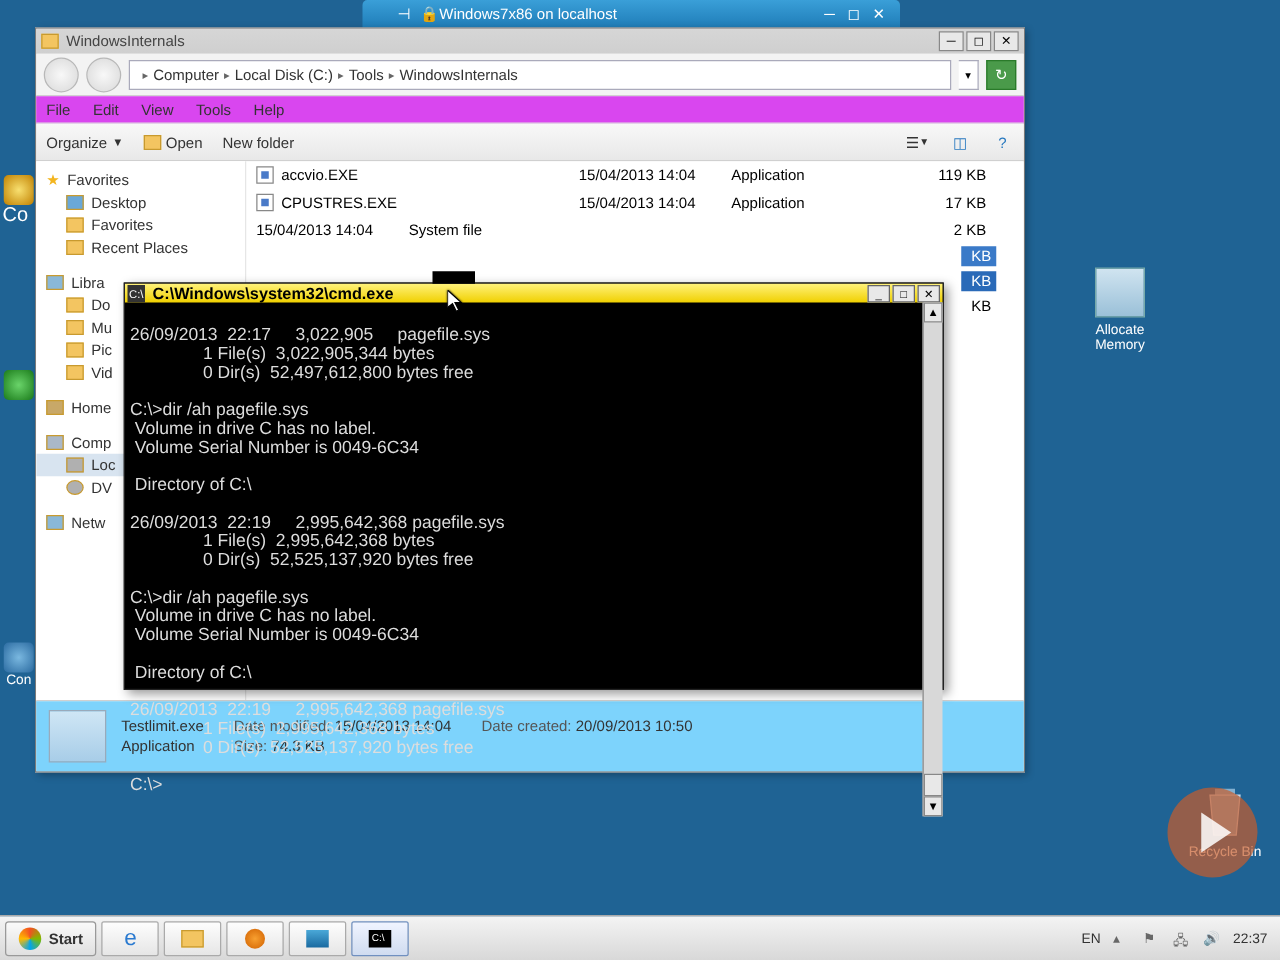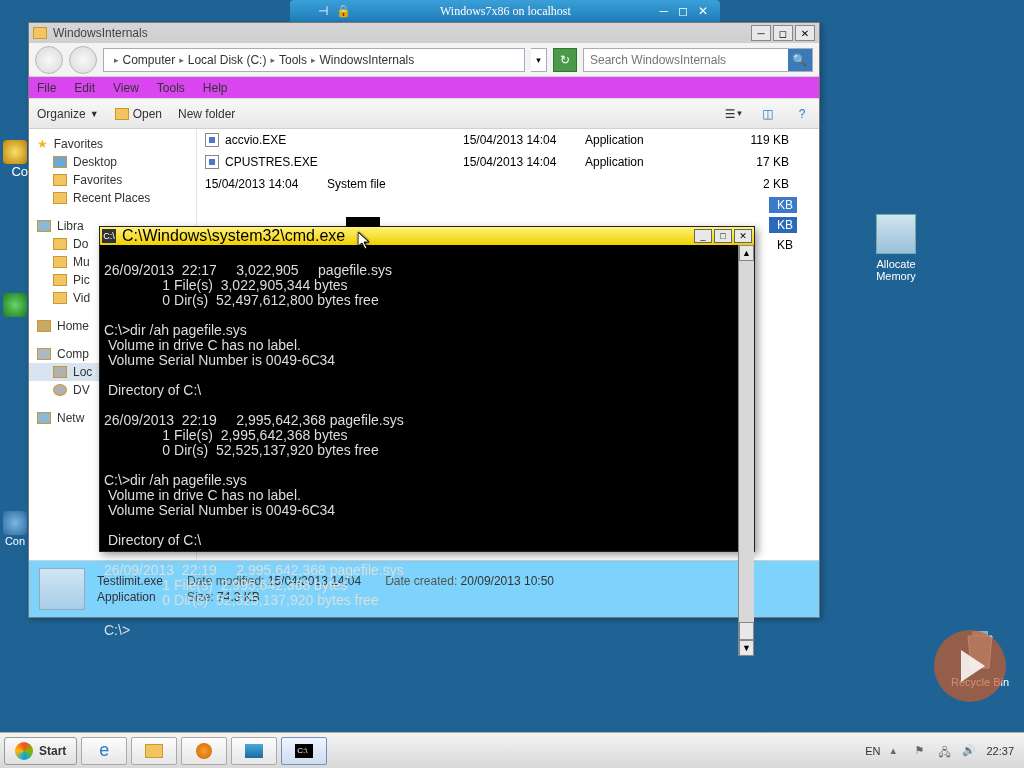--- a/index.html
+++ b/index.html
@@ -8,7 +8,7 @@
 
 .vm-titlebar { position: absolute; top: 0; left: 290px; width: 430px; height: 22px; background: linear-gradient(#3a9fd8,#1f7db8); border-radius: 4px 4px 0 0; display: flex; align-items: center; color: #fff; font-size: 12px; }
 .vm-titlebar .pin-lock { display: flex; gap: 8px; margin-left: 28px; }
-.vm-titlebar .title { flex: 1; text-align: center; font-family: Liberation Serif, serif; }
+.vm-titlebar .title { flex: 1; text-align: left; }
 .vm-titlebar .wbtns { display: flex; gap: 10px; margin-right: 12px; }
 
 

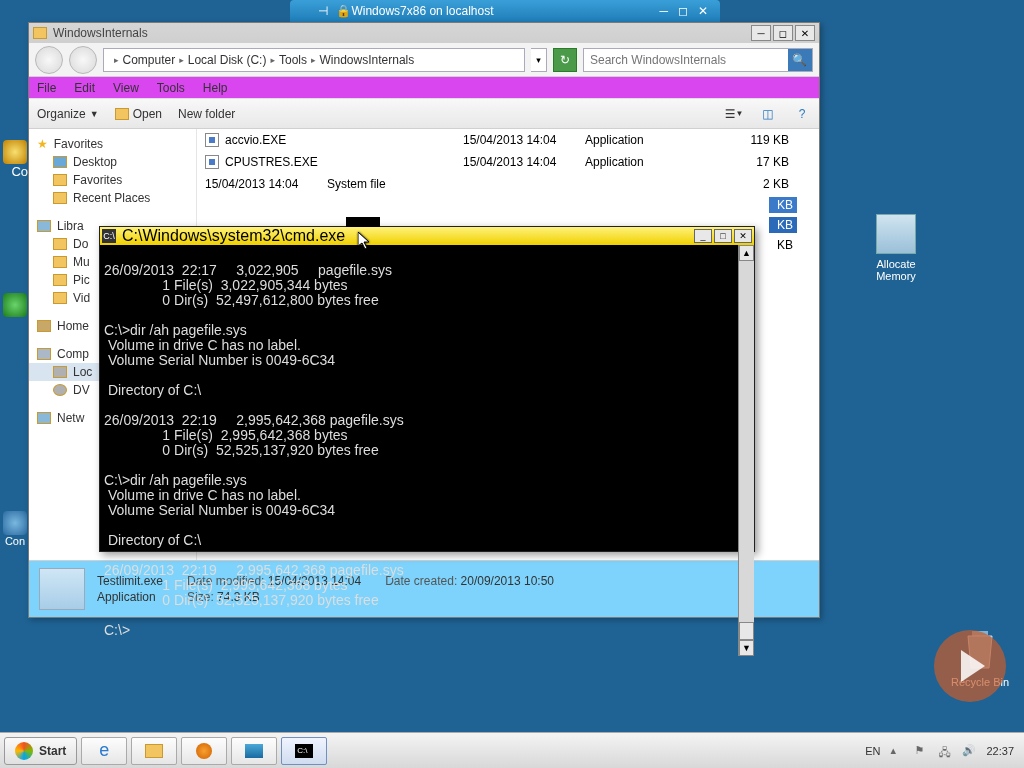--- a/index.html
+++ b/index.html
@@ -164,10 +164,6 @@
     </div>
     <div class="bcdrop">▾</div>
     <div class="refresh">↻</div>
-    <div class="searchbox">
-      <input placeholder="Search WindowsInternals" style="">
-      <div class="sbtn">🔍</div>
-    </div>
   </div>
   <div class="menubar">
     <span>File</span>

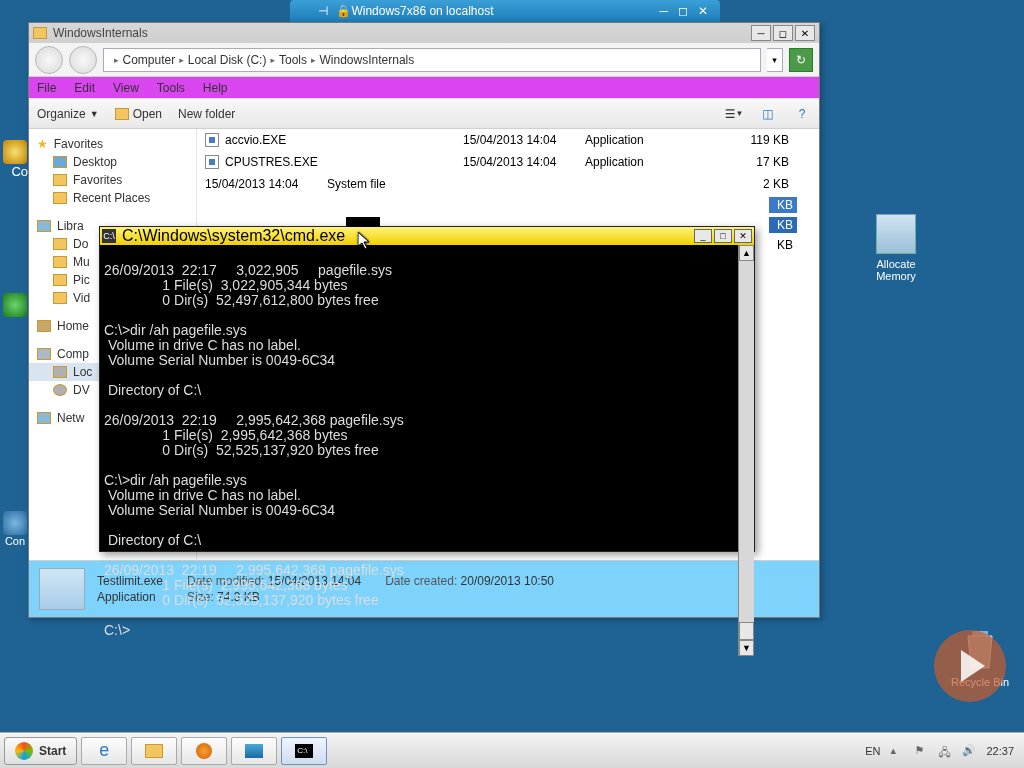--- a/index.html
+++ b/index.html
@@ -126,7 +126,7 @@
 </div>
 
 <div class="leftdesk">
-  <div style="text-align:right;color:#fff;font-size:13px">
+  <div style="text-align:left;color:#fff;font-size:16px">
     <div class="d" style="background:radial-gradient(#f8e070,#c08000);margin:0 auto"></div>
     <span>Co</span>
   </div>

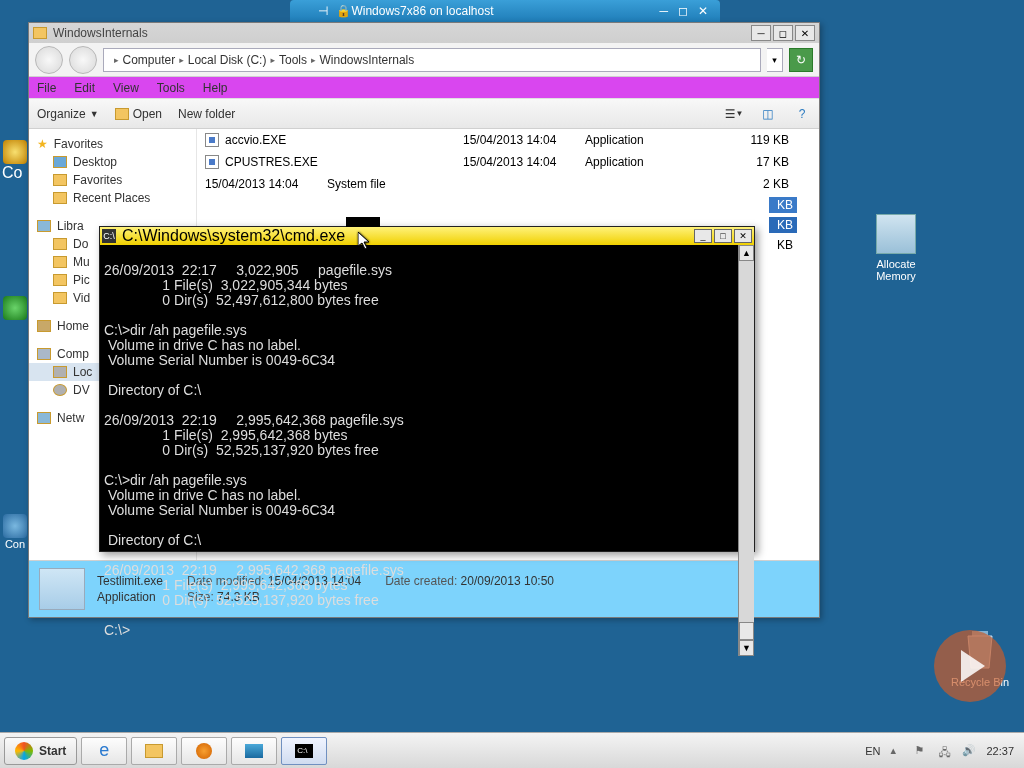--- a/index.html
+++ b/index.html
@@ -65,7 +65,7 @@
 .cmd { position: absolute; top: 226px; left: 99px; width: 656px; height: 326px; border:1px solid #222; background:#000; box-shadow:3px 3px 8px rgba(0,0,0,.4); display:flex; flex-direction:column; }
 .cmd .titlebar { height:18px; background:linear-gradient(#fff27a,#f0d000); display:flex; align-items:center; padding:0 2px; }
 .cmd .titlebar .icon { width:14px; height:14px; background:#333; margin-right:6px; display:flex; align-items:center; justify-content:center; color:#fff; font-size:9px; }
-.cmd .titlebar .title { flex:1; color:#000; font-size:16px; font-weight:normal; }
+.cmd .titlebar .title { flex:1; color:#000; font-size:13px; font-weight:bold; }
 .cmd .titlebar .wbtn { width:18px; height:14px; background:#e8e8e8; border:1px solid #666; margin-left:2px; font-size:9px; display:flex; align-items:center; justify-content:center; cursor:pointer; }
 .cmd .tabstub { position:absolute; top:-10px; left:246px; width:34px; height:10px; background:#000; }
 .cmd .content { flex:1; display:flex; }

